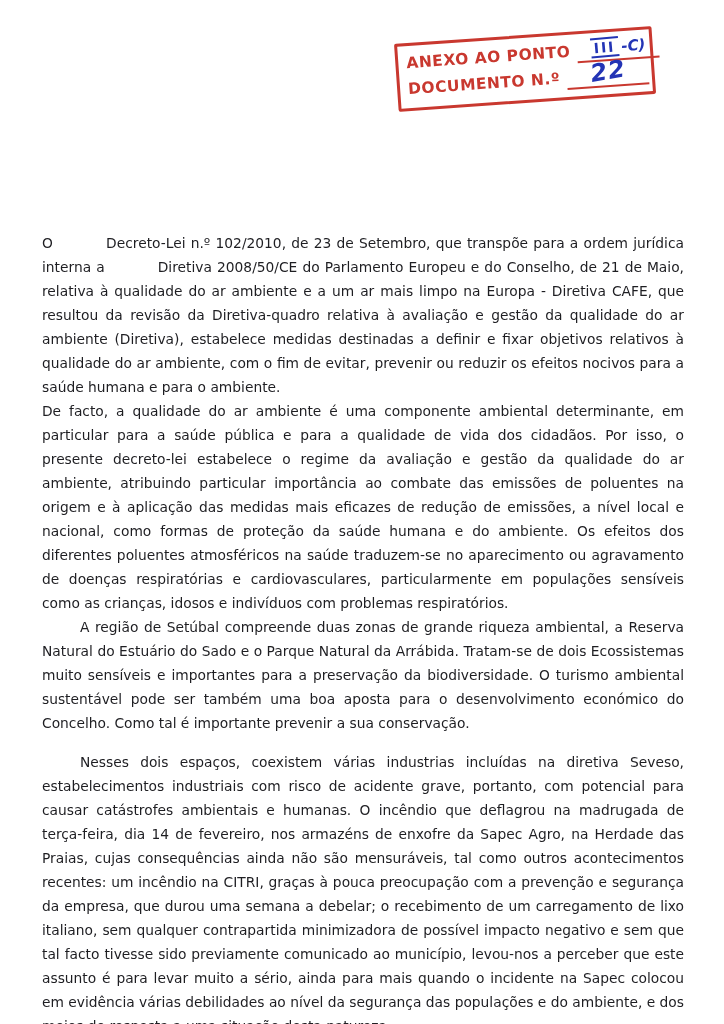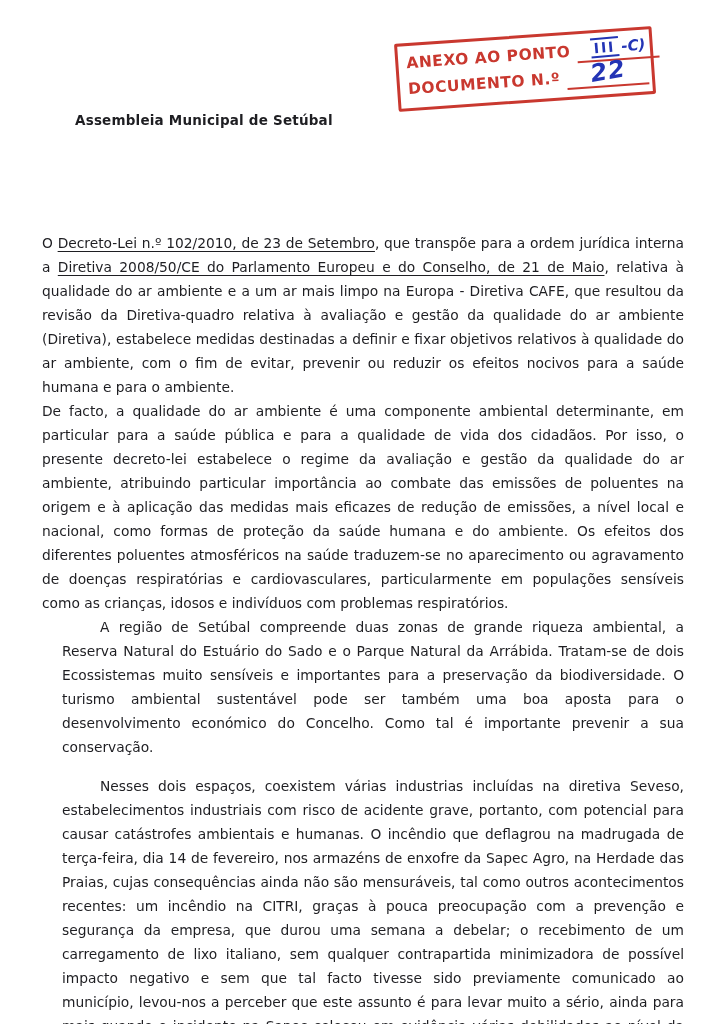--- a/index.html
+++ b/index.html
@@ -43,7 +43,6 @@
 <div class="page">
 
 
-  <div class="org-name">Assembleia Municipal de Setúbal</div>
 
   <div class="stamp">
     <div class="stamp-row">

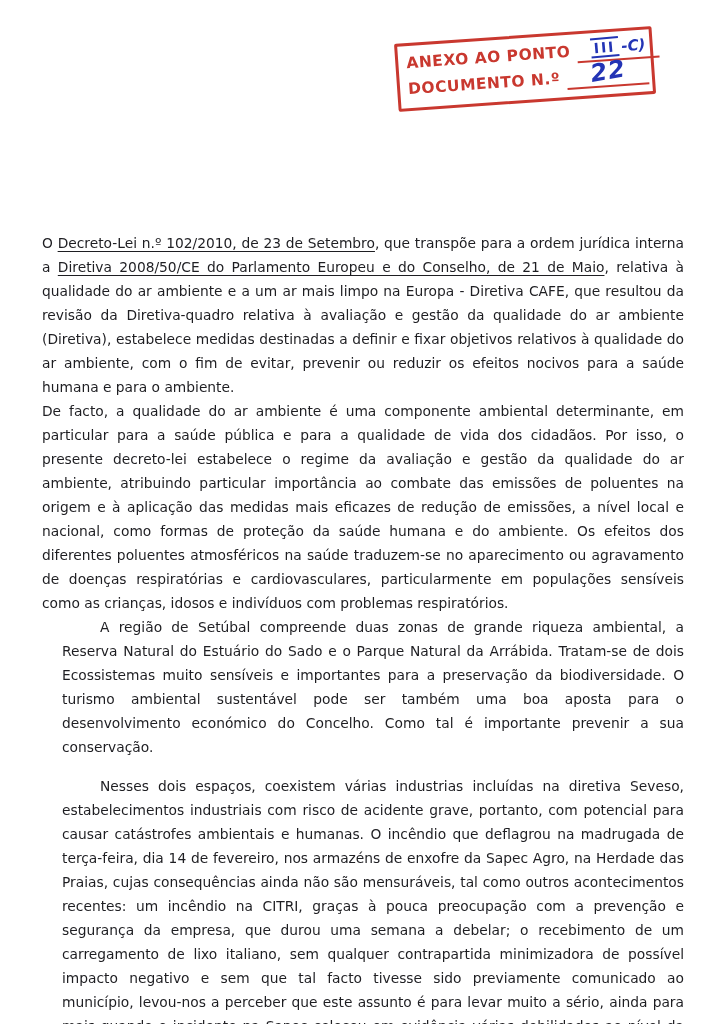--- a/index.html
+++ b/index.html
@@ -35,7 +35,7 @@
   .para{margin:0;}
   .para.indent{text-indent:38px;margin-left:20px;}
   .para.spaced{margin-top:15px;}
-  .u{text-decoration:underline;text-underline-offset:3px;}
+  .u{text-underline-offset:3px;margin-left:48px;}
 </style>
 </head>
 <body>

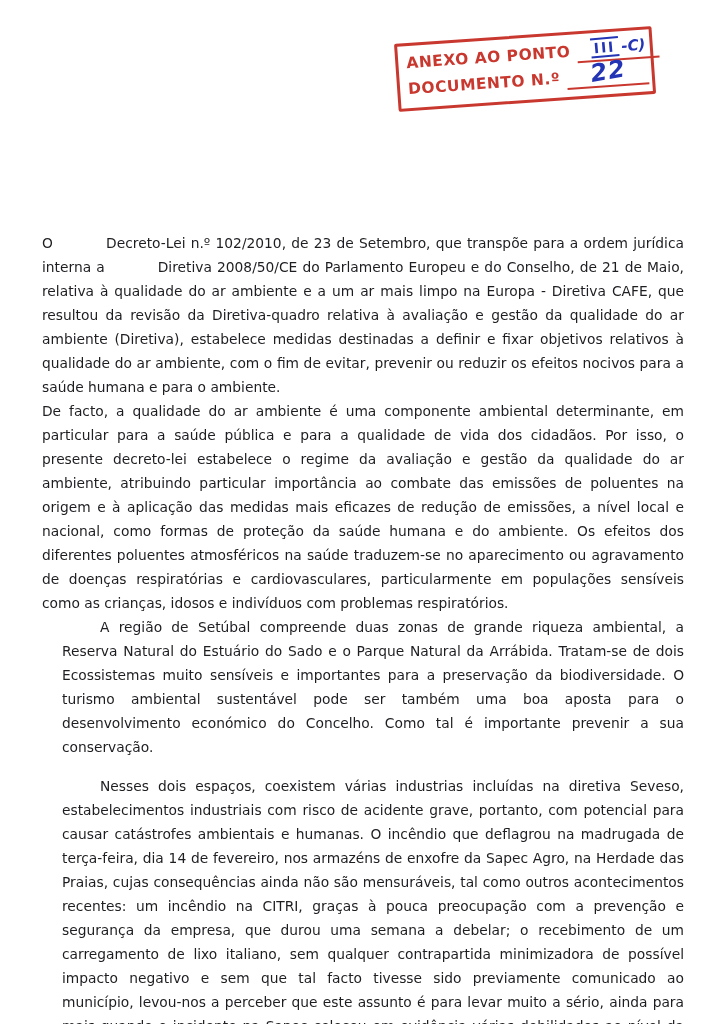--- a/index.html
+++ b/index.html
@@ -33,7 +33,7 @@
   
   .doc-body{position:absolute;left:42px;right:40px;top:231px;text-align:justify;font-size:13.8px;line-height:24px;}
   .para{margin:0;}
-  .para.indent{text-indent:38px;margin-left:20px;}
+  .para.indent{text-indent:38px;}
   .para.spaced{margin-top:15px;}
   .u{text-underline-offset:3px;margin-left:48px;}
 </style>

